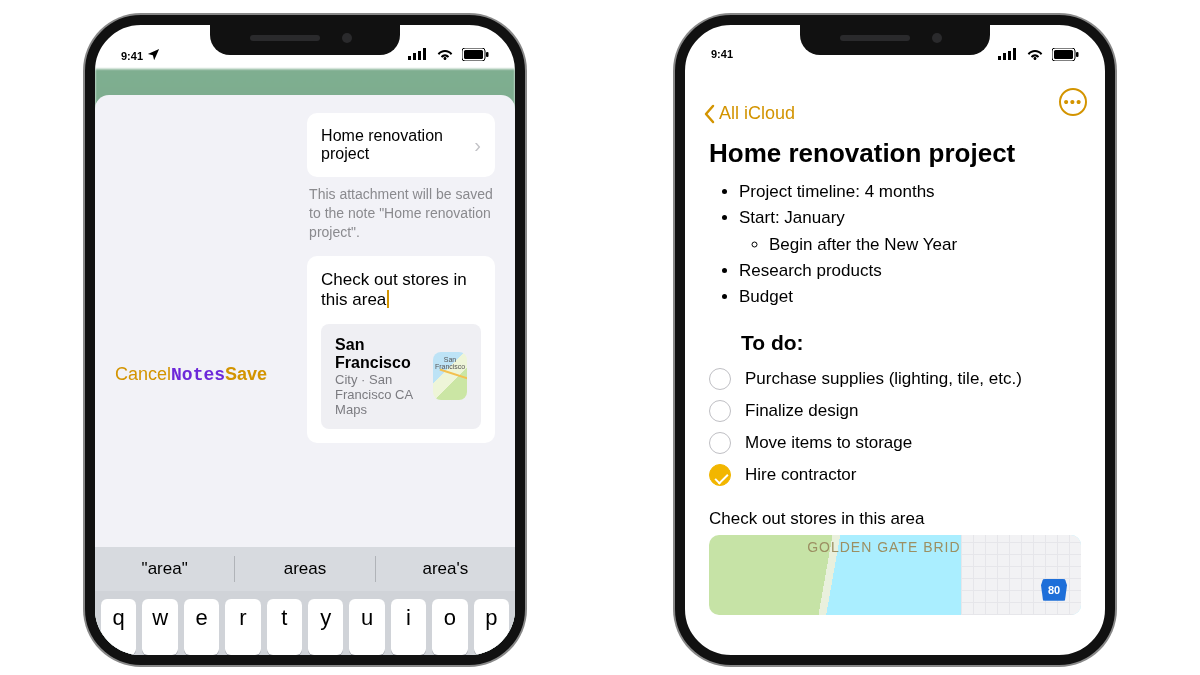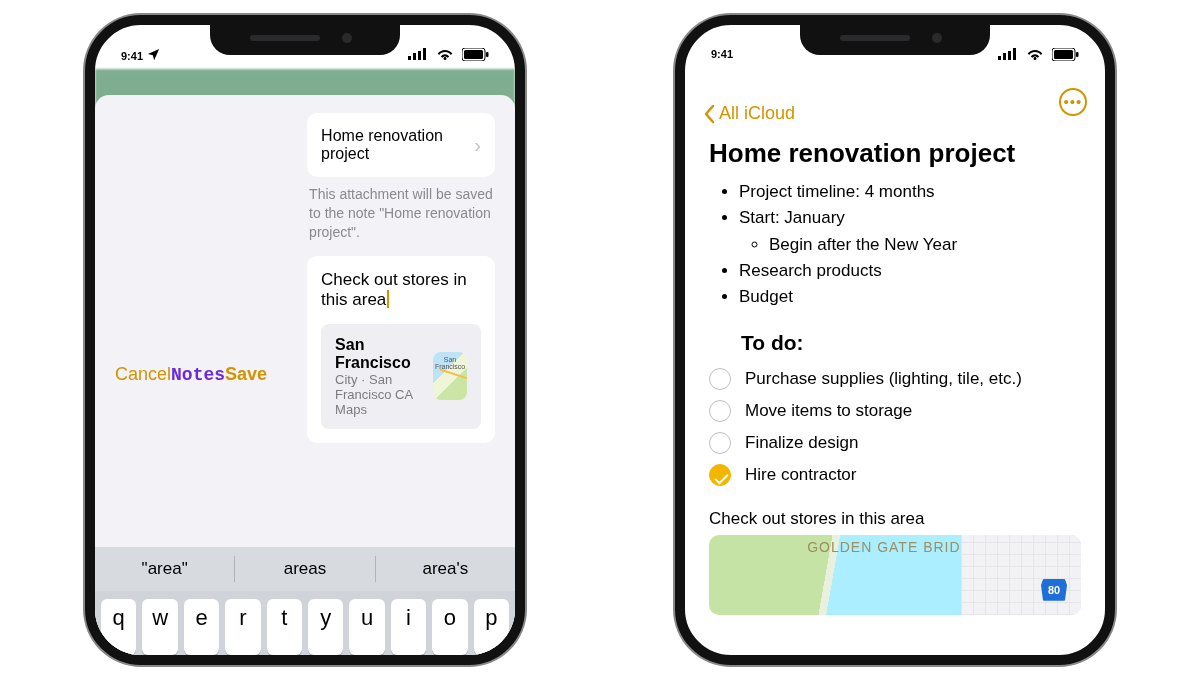--- a/index.html
+++ b/index.html
@@ -321,11 +321,11 @@
       </div>
       <div class="check">
         <div class="circ"></div>
-        <span>Move items to storage</span>
+        <span>Finalize design</span>
       </div>
       <div class="check">
         <div class="circ"></div>
-        <span>Finalize design</span>
+        <span>Move items to storage</span>
       </div>
       <div class="check">
         <div class="circ done"></div>

